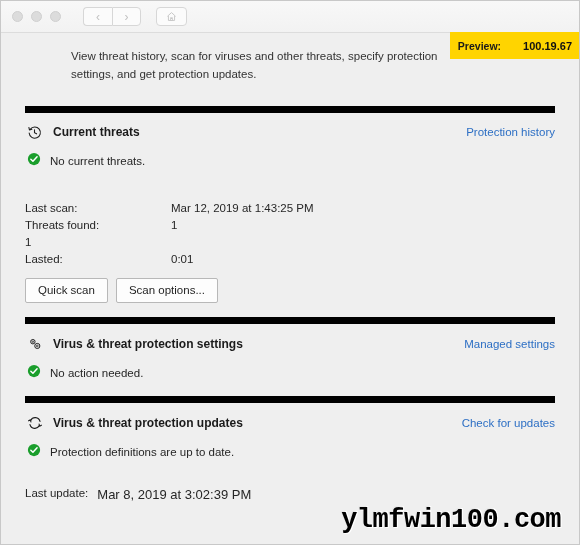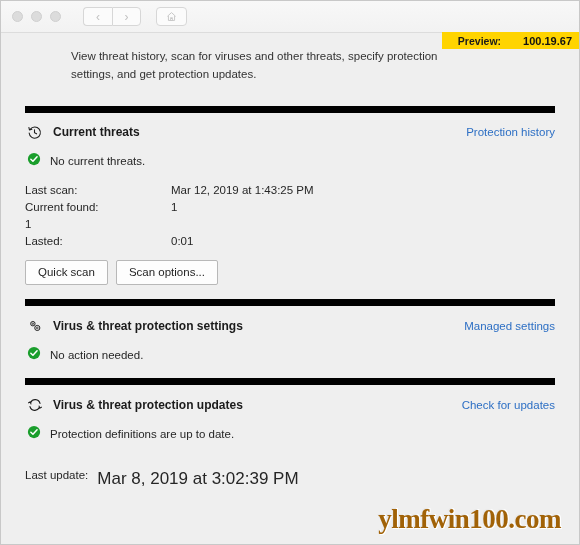--- a/index.html
+++ b/index.html
@@ -89,10 +89,10 @@
     right: 0;
     top: 31px;
     background: #ffd400;
-    height: 17px;
-    display: flex;
-    align-items: center;
-    padding: 0 7px 0 16px;
+    height: 27px;
+    display: flex;
+    align-items: center;
+    padding: 0 7px 0 8px;
     z-index: 20;
     box-sizing: border-box;
     margin-left: 14px;

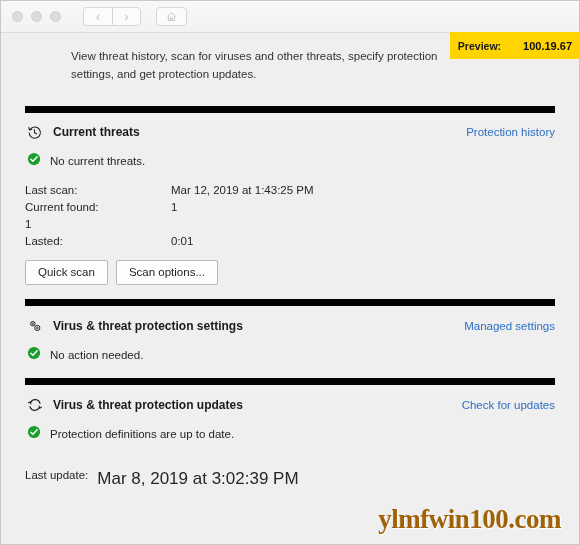--- a/index.html
+++ b/index.html
@@ -184,7 +184,7 @@
   }
 
   .detail-table {
-    margin-top: 14px;
+    margin-top: 32px;
   }
   .detail-row {
     display: flex;

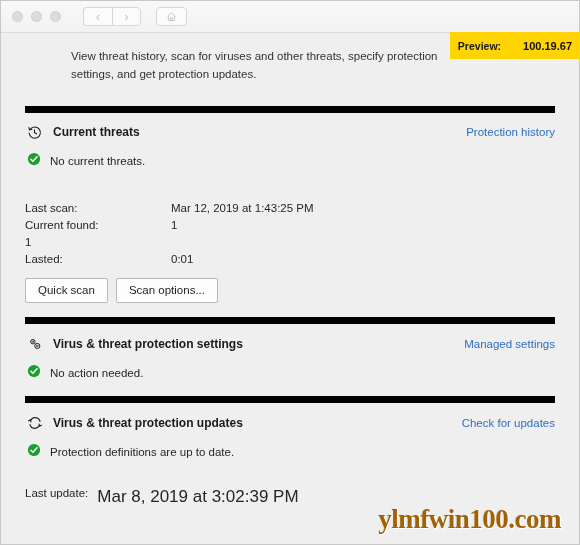--- a/index.html
+++ b/index.html
@@ -316,7 +316,7 @@
           <span class="detail-value">Mar 12, 2019 at 1:43:25 PM</span>
         </div>
         <div class="detail-row">
-          <span class="detail-label">Current found:</span>
+          <span class="detail-label">Threats found:</span>
           <span class="detail-value">1</span>
         </div>
         <div class="detail-row">

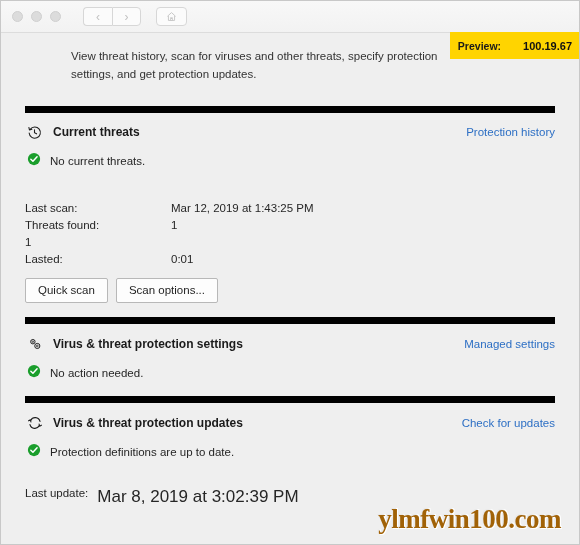--- a/index.html
+++ b/index.html
@@ -229,7 +229,7 @@
     margin-right: 9px;
   }
   .lastupdate-value {
-    font-size: 17px;
+    font-size: 13px;
     color: #262626;
   }
 

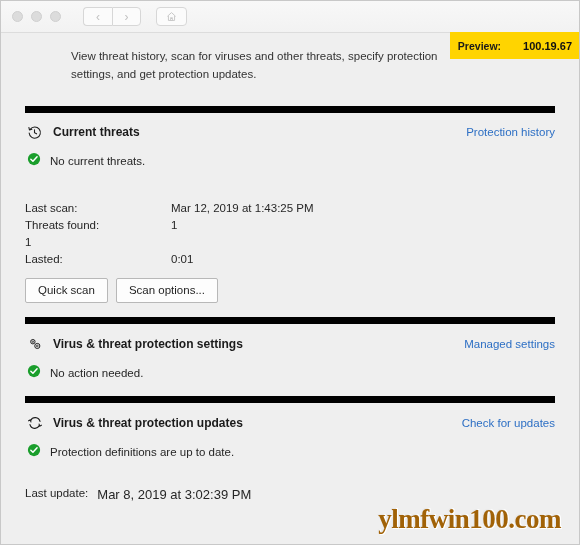--- a/index.html
+++ b/index.html
@@ -238,10 +238,10 @@
     position: absolute;
     right: 18px;
     bottom: 9px;
-    font-family: Liberation Serif, serif;
+    font-family: Liberation Mono, monospace;
     font-size: 27px;
     font-weight: bold;
-    color: #a16207;
+    color: #000000;
     letter-spacing: -0.5px;
     text-shadow: 1px 1px 0 #ffffff, -1px -1px 0 #e8e8e8, 1px -1px 0 #fff, -1px 1px 0 #efefef;
     white-space: nowrap;

